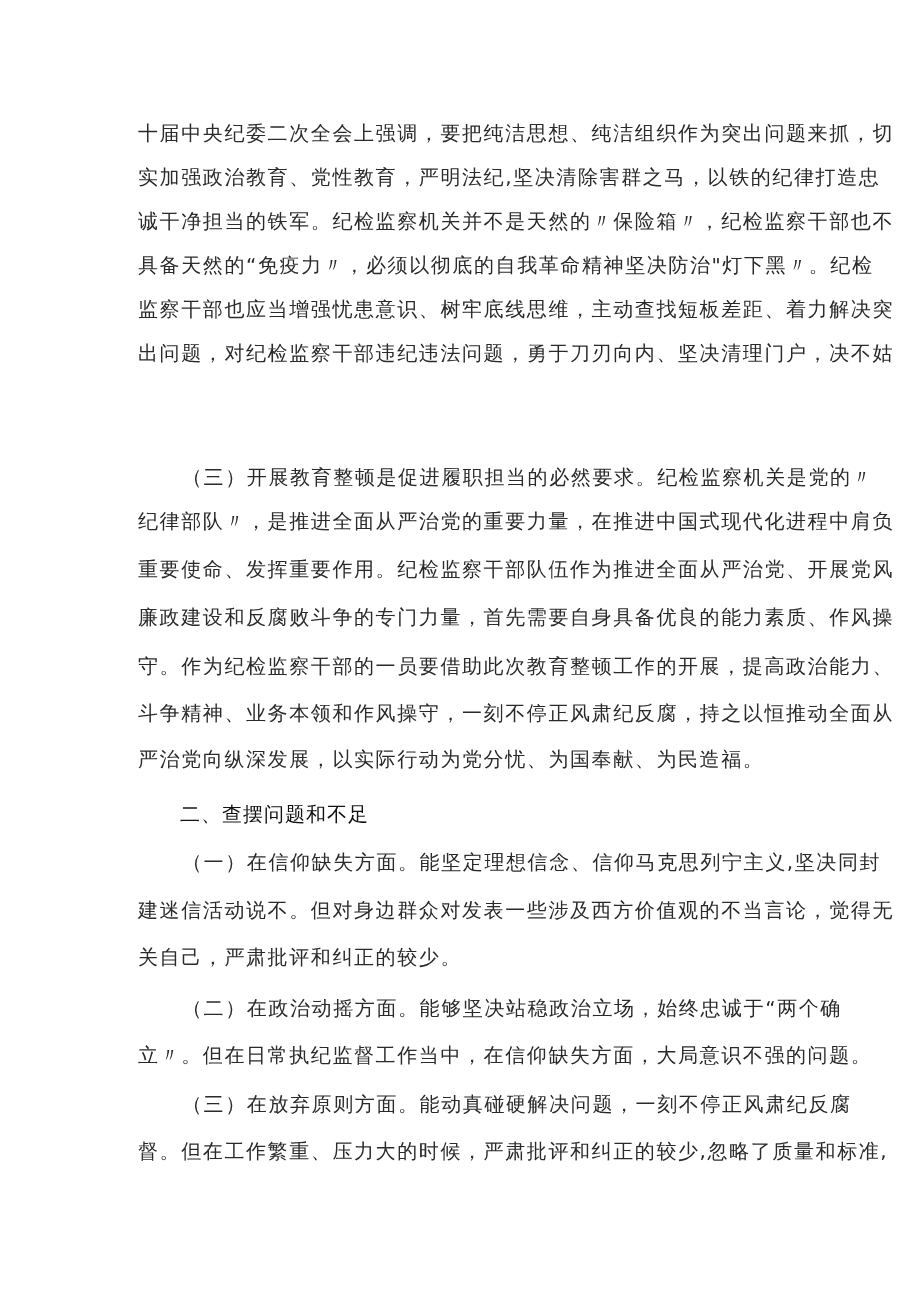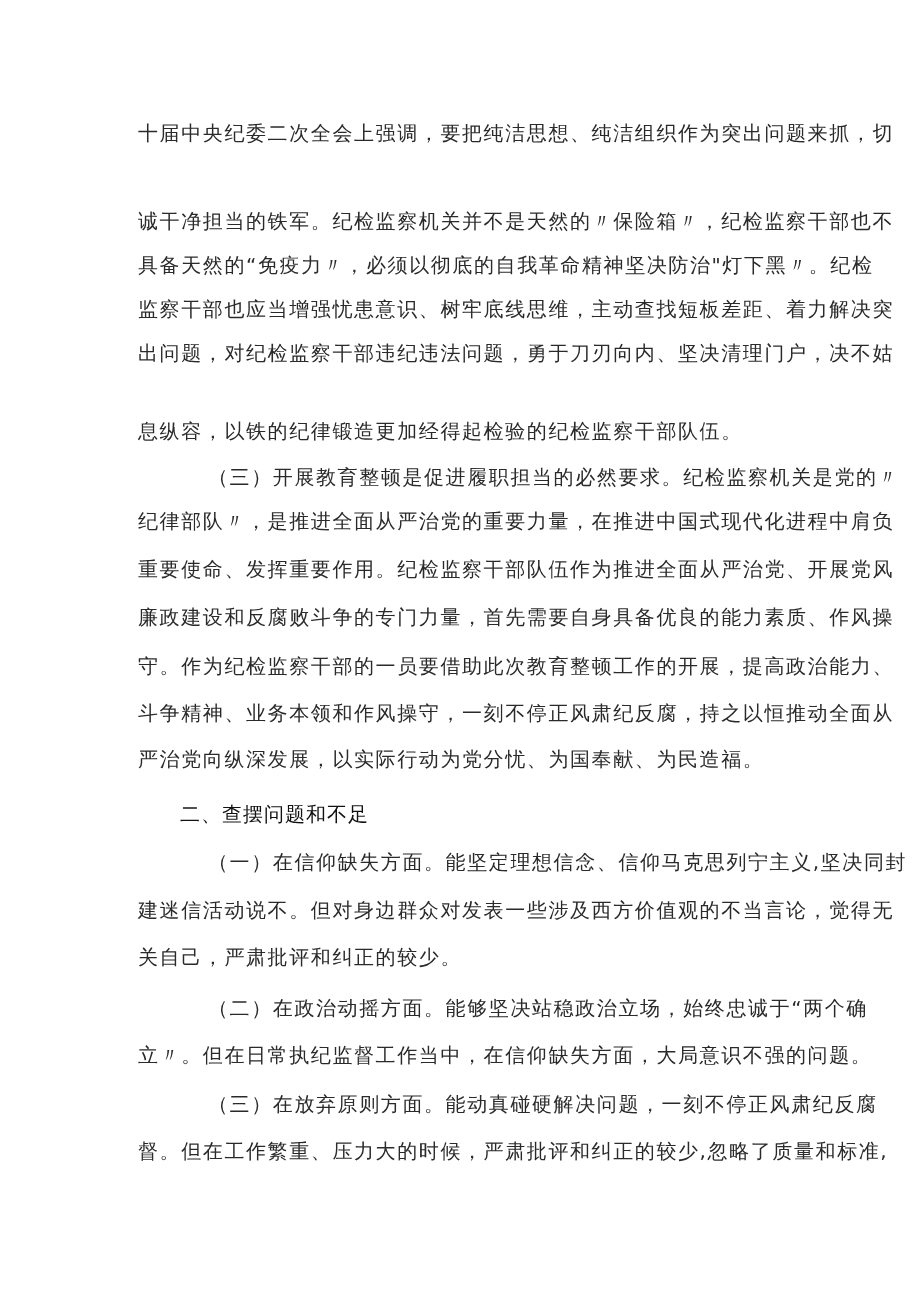--- a/index.html
+++ b/index.html
@@ -16,6 +16,7 @@
 
 <div class="page">
   <div class="line" style="top:119px">十届中央纪委二次全会上强调，要把纯洁思想、纯洁组织作为突出问题来抓，切</div>
+  <div class="line" style="top:163px">实加强政治教育、党性教育，严明法纪,坚决清除害群之马，以铁的纪律打造忠</div>
   <div class="line" style="top:207px">诚干净担当的铁军。纪检监察机关并不是天然的〃保险箱〃，纪检监察干部也不</div>
   <div class="line" style="top:251px">具备天然的“免疫力〃，必须以彻底的自我革命精神坚决防治"灯下黑〃。纪检</div>
   <div class="line" style="top:295px">监察干部也应当增强忧患意识、树牢底线思维，主动查找短板差距、着力解决突</div>

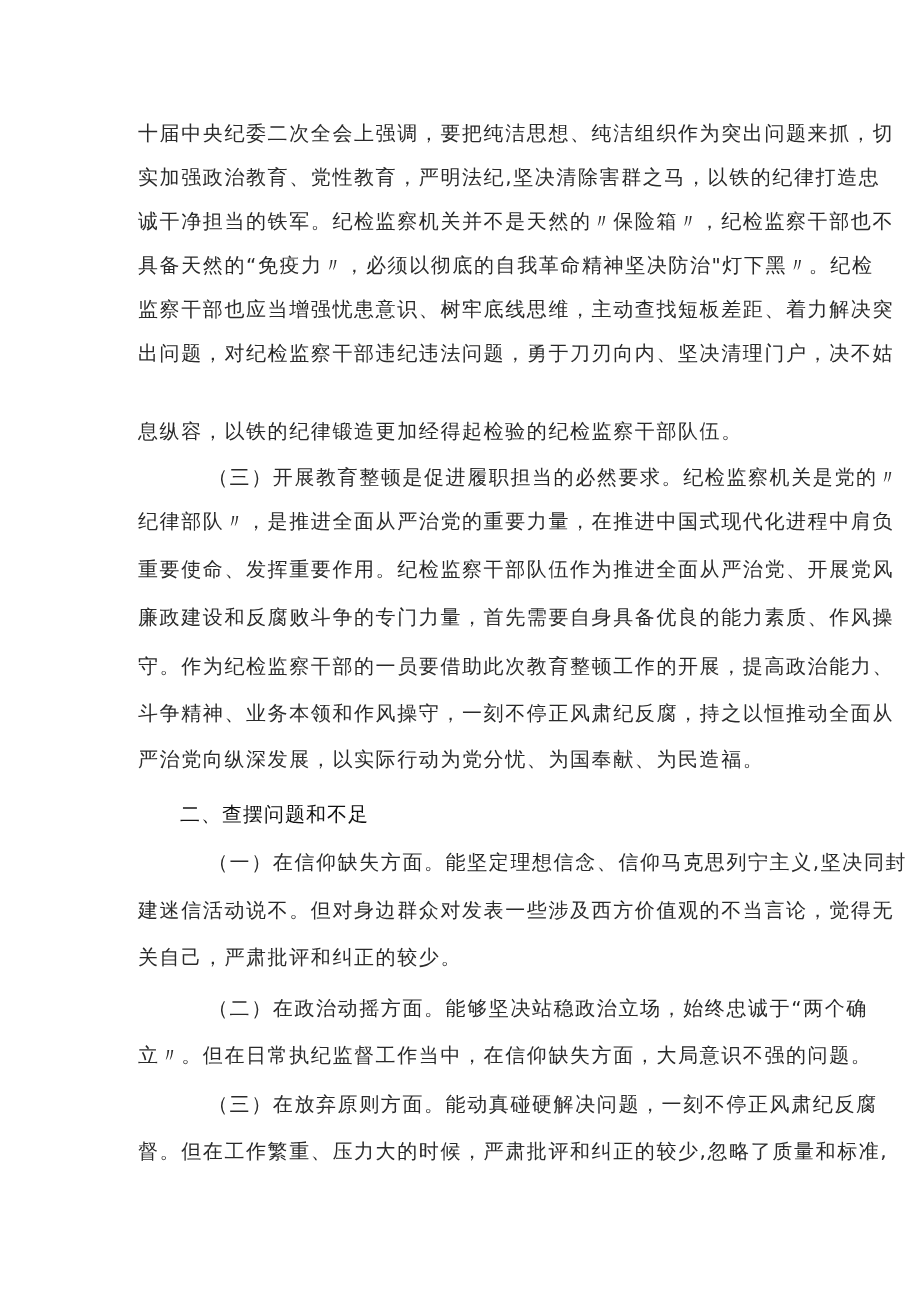--- a/index.html
+++ b/index.html
@@ -21,7 +21,6 @@
   <div class="line" style="top:251px">具备天然的“免疫力〃，必须以彻底的自我革命精神坚决防治"灯下黑〃。纪检</div>
   <div class="line" style="top:295px">监察干部也应当增强忧患意识、树牢底线思维，主动查找短板差距、着力解决突</div>
   <div class="line" style="top:339px">出问题，对纪检监察干部违纪违法问题，勇于刀刃向内、坚决清理门户，决不姑</div>
-  <div class="line" style="top:417px">息纵容，以铁的纪律锻造更加经得起检验的纪检监察干部队伍。</div>
 
   <div class="line indent" style="top:463px">（三）开展教育整顿是促进履职担当的必然要求。纪检监察机关是党的〃</div>
   <div class="line" style="top:507px">纪律部队〃，是推进全面从严治党的重要力量，在推进中国式现代化进程中肩负</div>

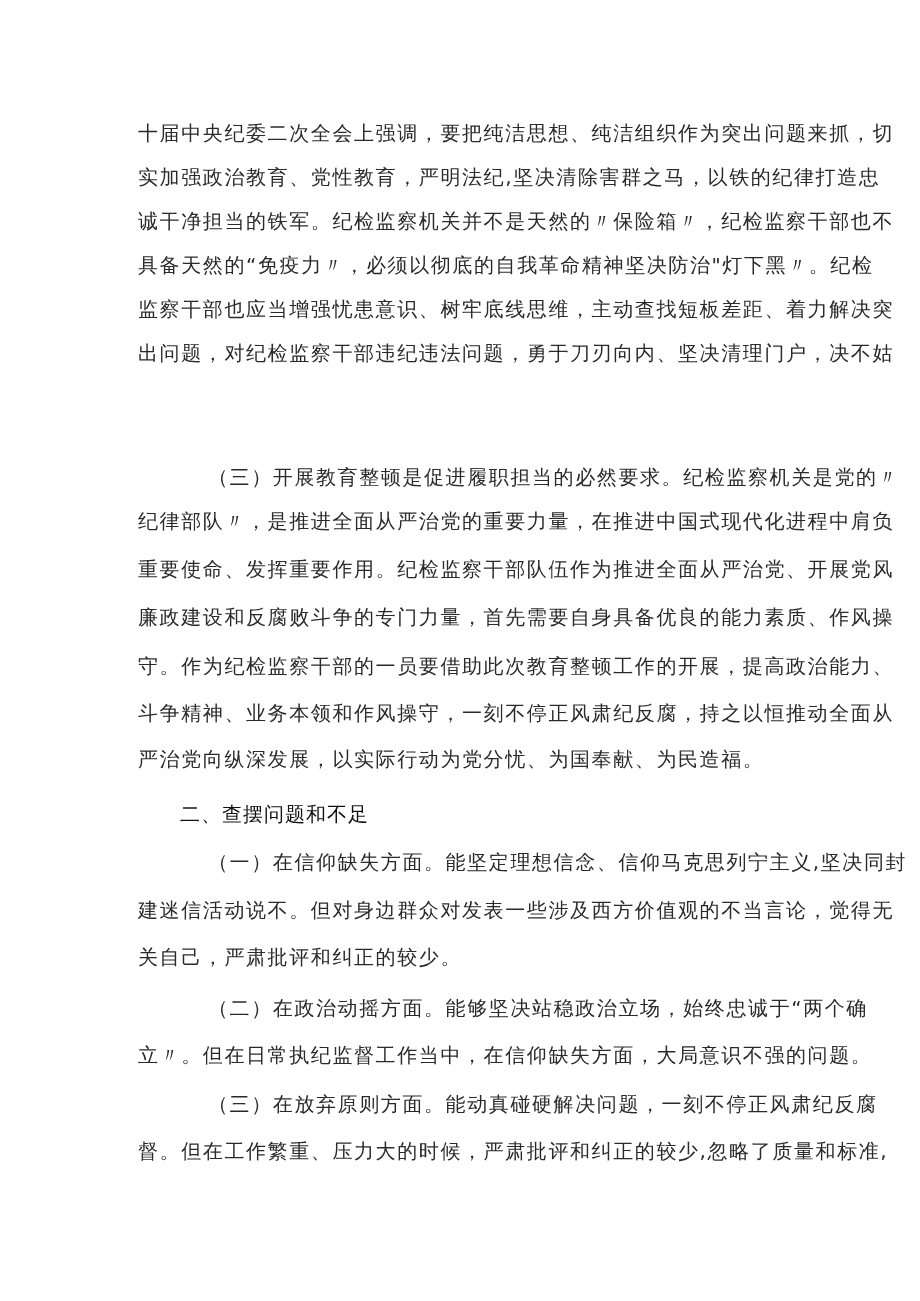--- a/index.html
+++ b/index.html
@@ -8,7 +8,7 @@
   .page { position: absolute; left: 0; top: 0; width: 848px; height: 1301px; background: #fff; }
   .line { position: absolute; left: 138px; width: 680px; height: 28px; line-height: 28px;
           font-size: 20px; white-space: nowrap; letter-spacing: 1.6px; color: #2a2a2a; }
-  .indent { left: 182px; width: 636px; margin-left: 26px; }
+  .indent { left: 182px; width: 636px; }
   .heading { font-weight: normal; color: #111; left: 180px; letter-spacing: 1px; }
 </style>
 </head>

